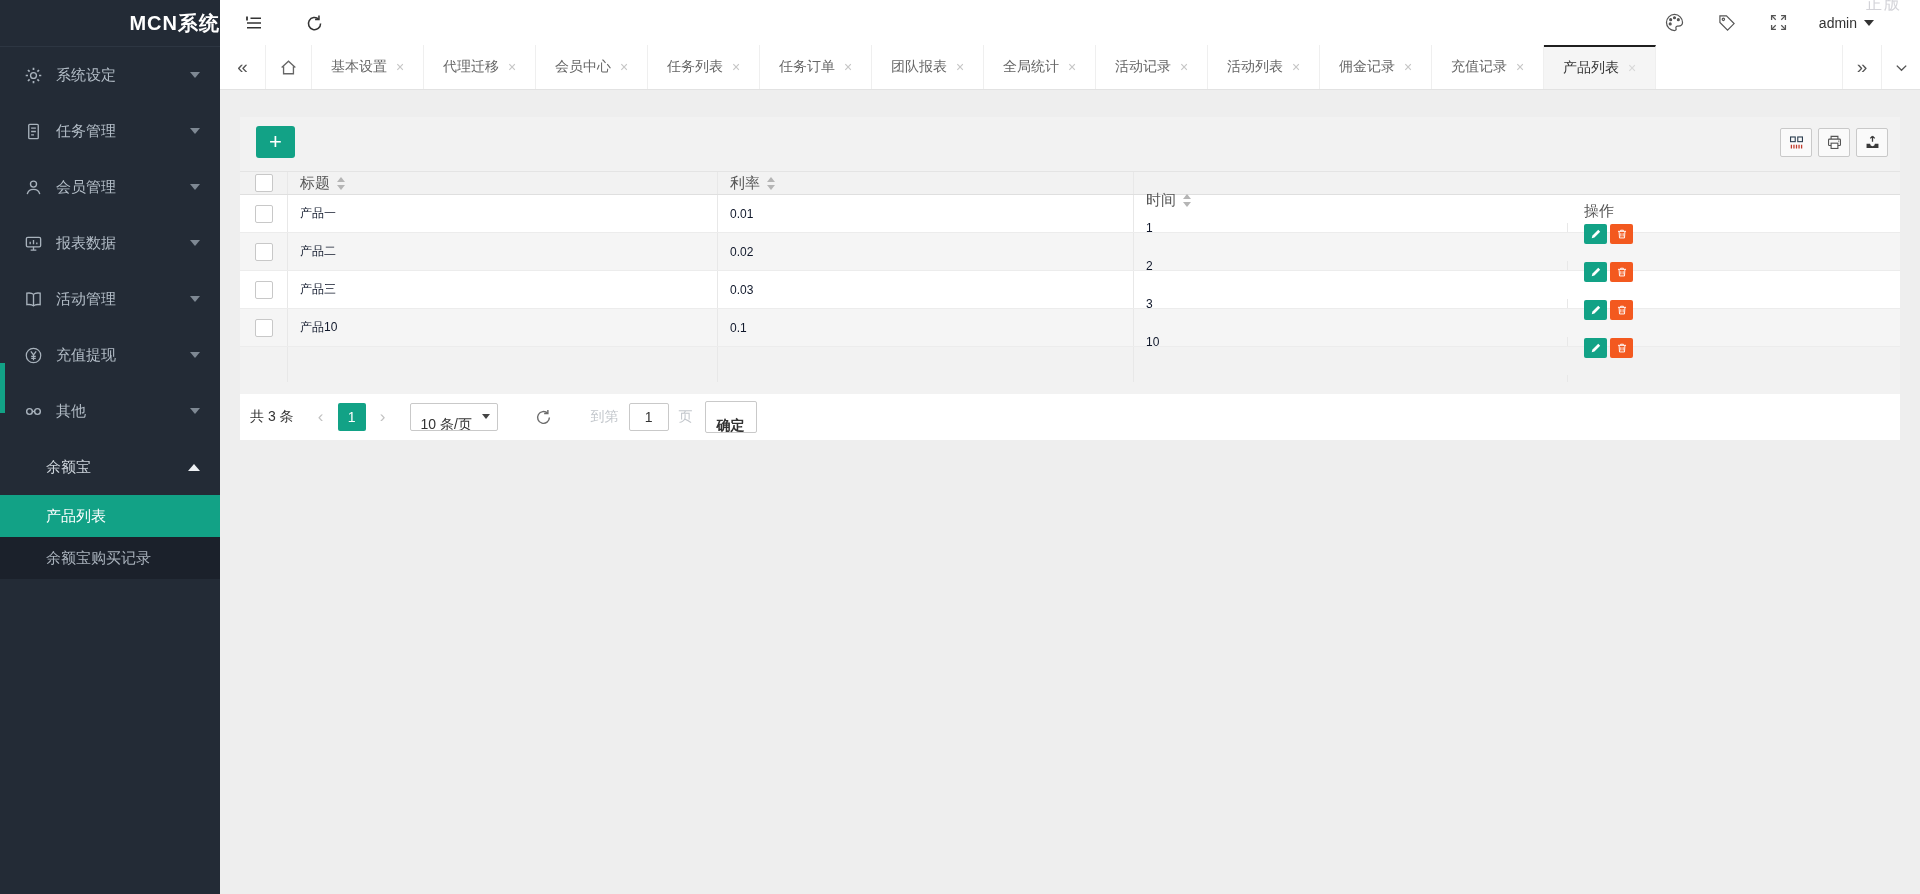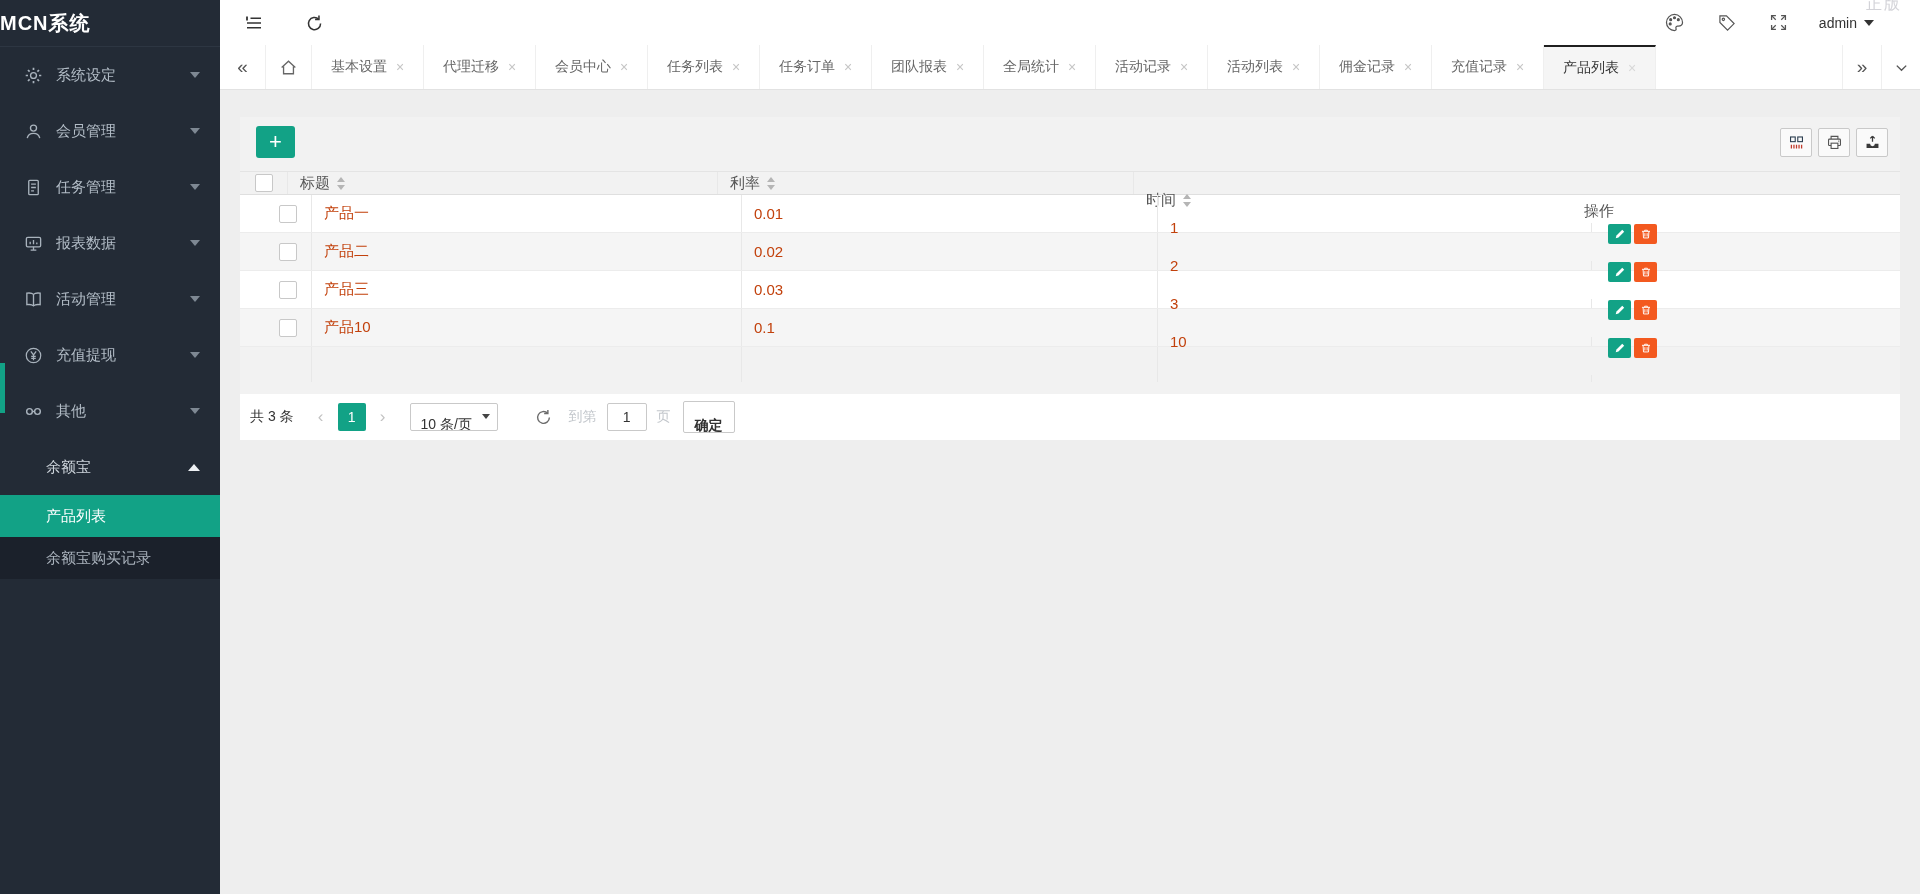--- a/index.html
+++ b/index.html
@@ -9,7 +9,7 @@
 
   
   .sidebar{position:absolute;left:0;top:0;width:220px;height:894px;background:#232b36;z-index:5;}
-  .sb-title{height:46px;line-height:46px;text-align:left;color:#ffffff;font-size:20px;font-weight:bold;
+  .sb-title{height:46px;line-height:46px;text-align:right;color:#ffffff;font-size:20px;font-weight:bold;
             letter-spacing:1px;border-bottom:1px solid #2d3642;}
   .menu-item{height:56px;display:flex;align-items:center;padding:0 20px 0 24px;color:#b3bdc7;font-size:15px;cursor:pointer;}
   .menu-item .mi{width:19px;height:19px;margin-right:13px;flex:none;}

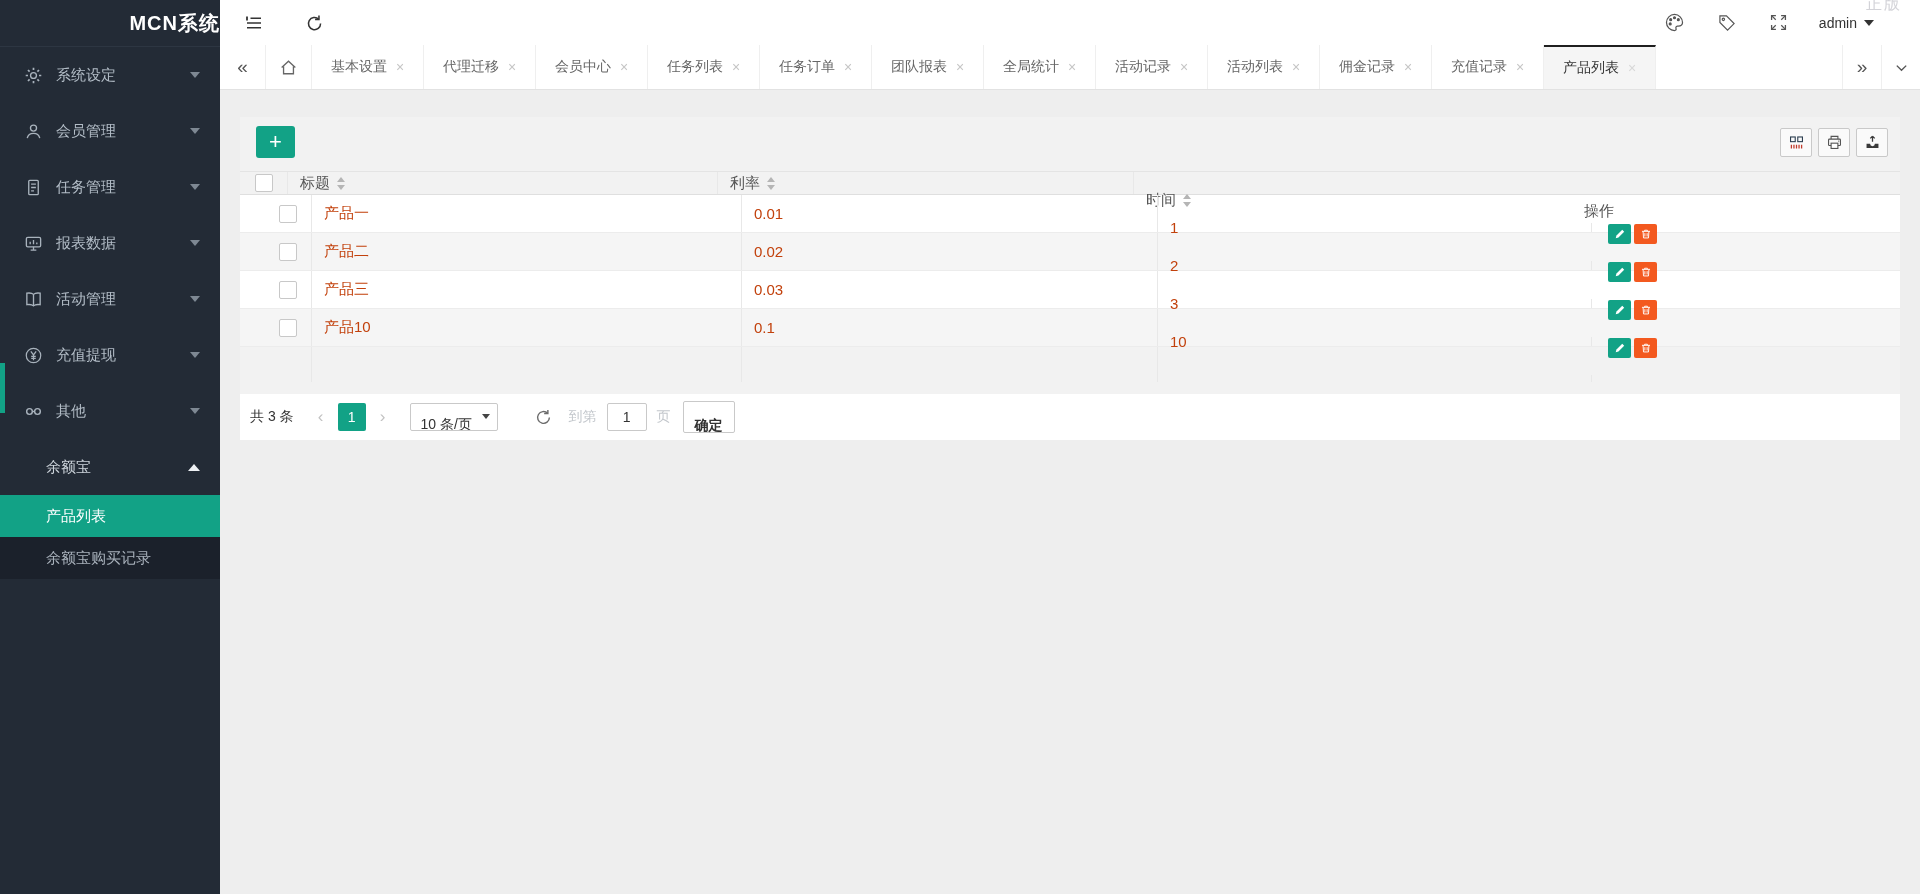--- a/index.html
+++ b/index.html
@@ -118,22 +118,22 @@
   <div class="menu-item">
     <span class="mi">
       <svg viewBox="0 0 20 20" width="19" height="19" fill="none" stroke="#a9b3bd" stroke-width="1.4">
+          <rect x="5" y="2.5" width="10" height="15" rx="1"></rect>
+          <path d="M7.5 6.5h5M7.5 10h5M7.5 13.5h3"></path>
+        </svg>
+    </span>
+    <span>任务管理</span>
+    <span class="menu-caret"></span>
+  </div>
+
+  <div class="menu-item">
+    <span class="mi">
+      <svg viewBox="0 0 20 20" width="19" height="19" fill="none" stroke="#a9b3bd" stroke-width="1.4">
           <circle cx="10" cy="6.4" r="3.2"></circle>
           <path d="M3.4 17c.8-3.7 3.5-5.1 6.6-5.1s5.8 1.4 6.6 5.1"></path>
         </svg>
     </span>
     <span>会员管理</span>
-    <span class="menu-caret"></span>
-  </div>
-
-  <div class="menu-item">
-    <span class="mi">
-      <svg viewBox="0 0 20 20" width="19" height="19" fill="none" stroke="#a9b3bd" stroke-width="1.4">
-          <rect x="5" y="2.5" width="10" height="15" rx="1"></rect>
-          <path d="M7.5 6.5h5M7.5 10h5M7.5 13.5h3"></path>
-        </svg>
-    </span>
-    <span>任务管理</span>
     <span class="menu-caret"></span>
   </div>
 

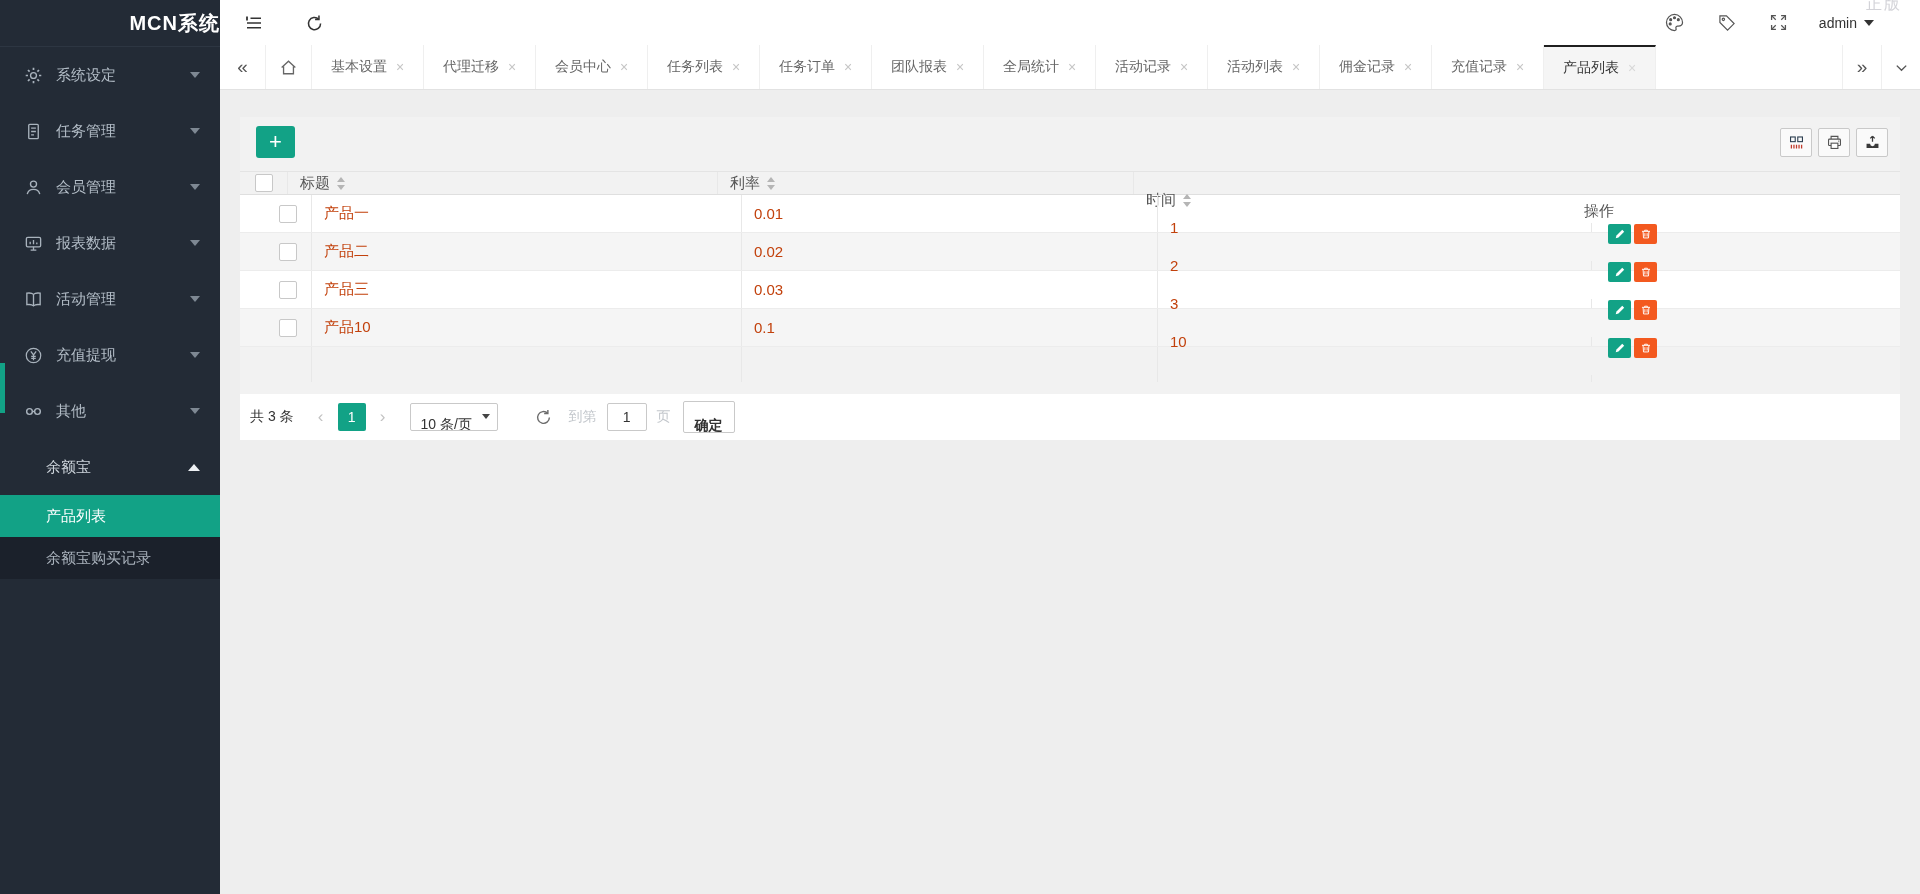--- a/index.html
+++ b/index.html
@@ -57,7 +57,7 @@
   .thead{display:flex;height:24px;background:#f2f2f2;border-top:1px solid #e4e4e4;border-bottom:1px solid #dfdfdf;
          box-sizing:border-box;font-size:15px;color:#555;}
   .trow{display:flex;height:38px;background:#fff;border-bottom:1px solid #ececec;box-sizing:border-box;
-        font-size:15px;color:#c2410c;padding-left:24px;}
+        font-size:12px;color:#0f172a;}
   .trow.striped{background:#f5f5f5;text-align:center;}
   .trow.filler{height:35px;background:#f2f2f2;border-bottom:none;}
   .td,.th{display:flex;align-items:center;box-sizing:border-box;border-right:1px solid #e8e8e8;padding-left:12px;}

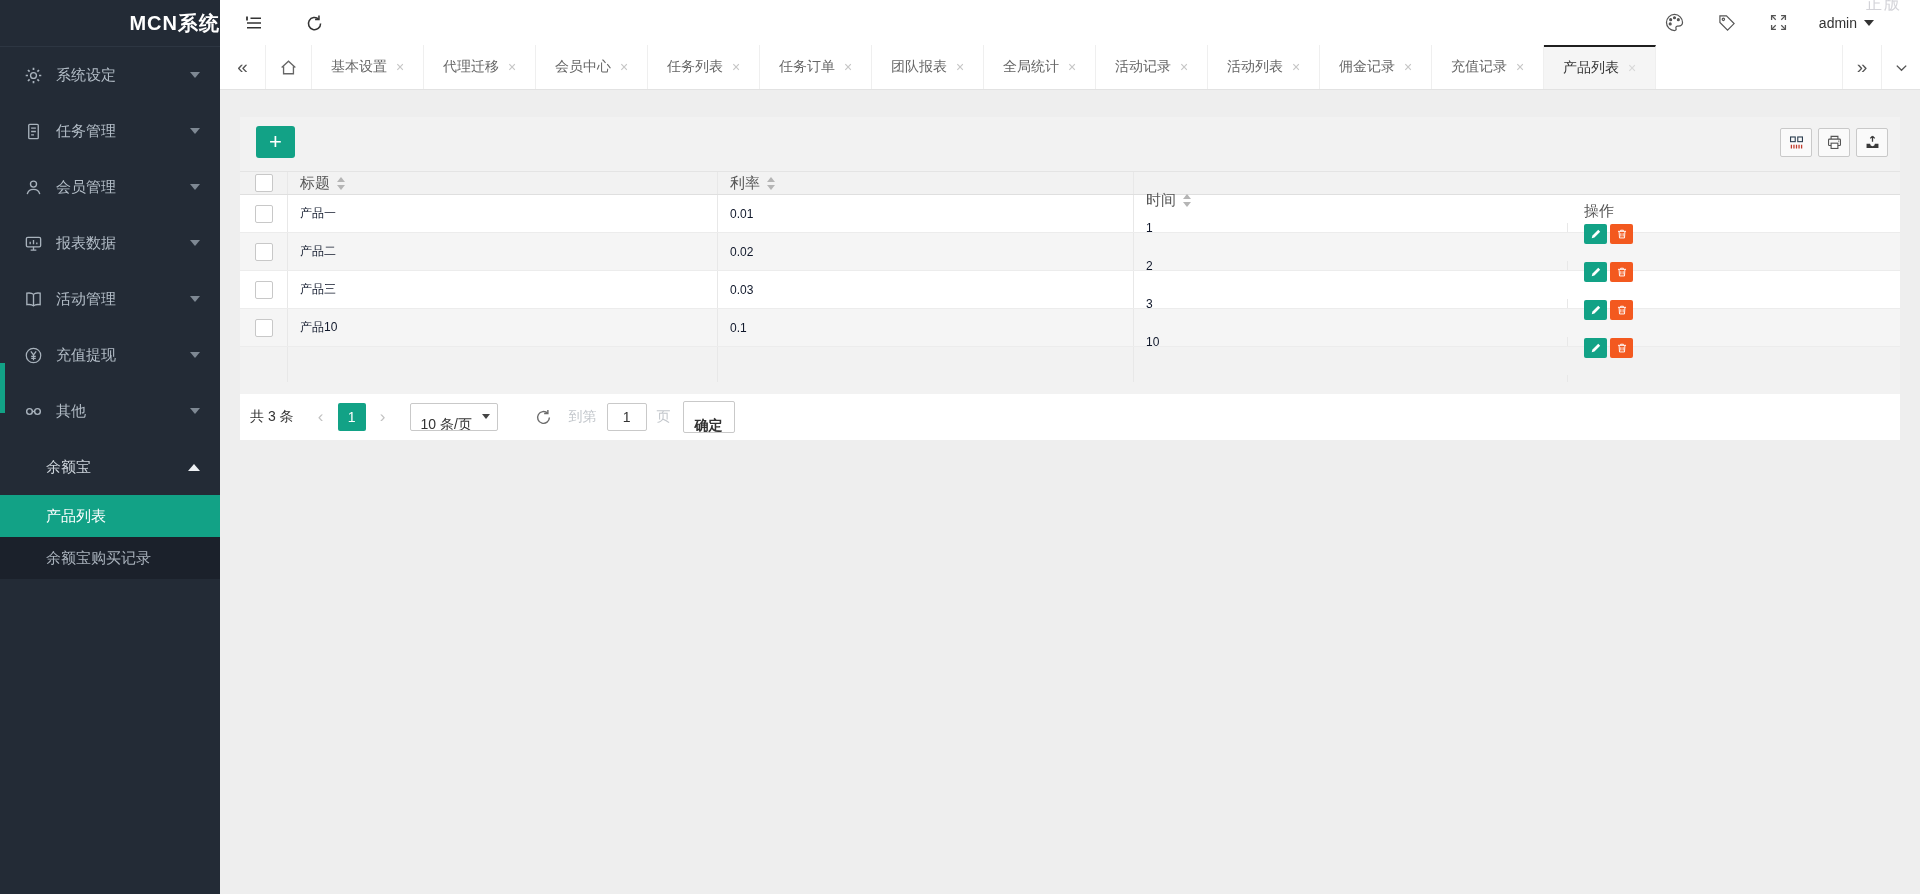--- a/index.html
+++ b/index.html
@@ -90,7 +90,7 @@
                 border-left:4px solid transparent;border-right:4px solid transparent;border-top:5px solid #444;}
   .pg-refresh{margin-left:36px;cursor:pointer;}
   .pg-dim{color:#c3c7cc;}
-  .pg-goto-label{margin-left:16px;}
+  .pg-goto-label{margin-left:38px;}
   .pg-input{width:34px;height:24px;border:1px solid #c9c9c9;border-radius:2px;text-align:center;font-size:14px;
             color:#333;margin:0 10px;font-family:"Liberation Sans","DejaVu Sans",sans-serif;}
   .pg-confirm{height:20px;padding:15px 11px;margin-left:12px;background:#fff;border:1px solid #c9c9c9;border-radius:2px;

